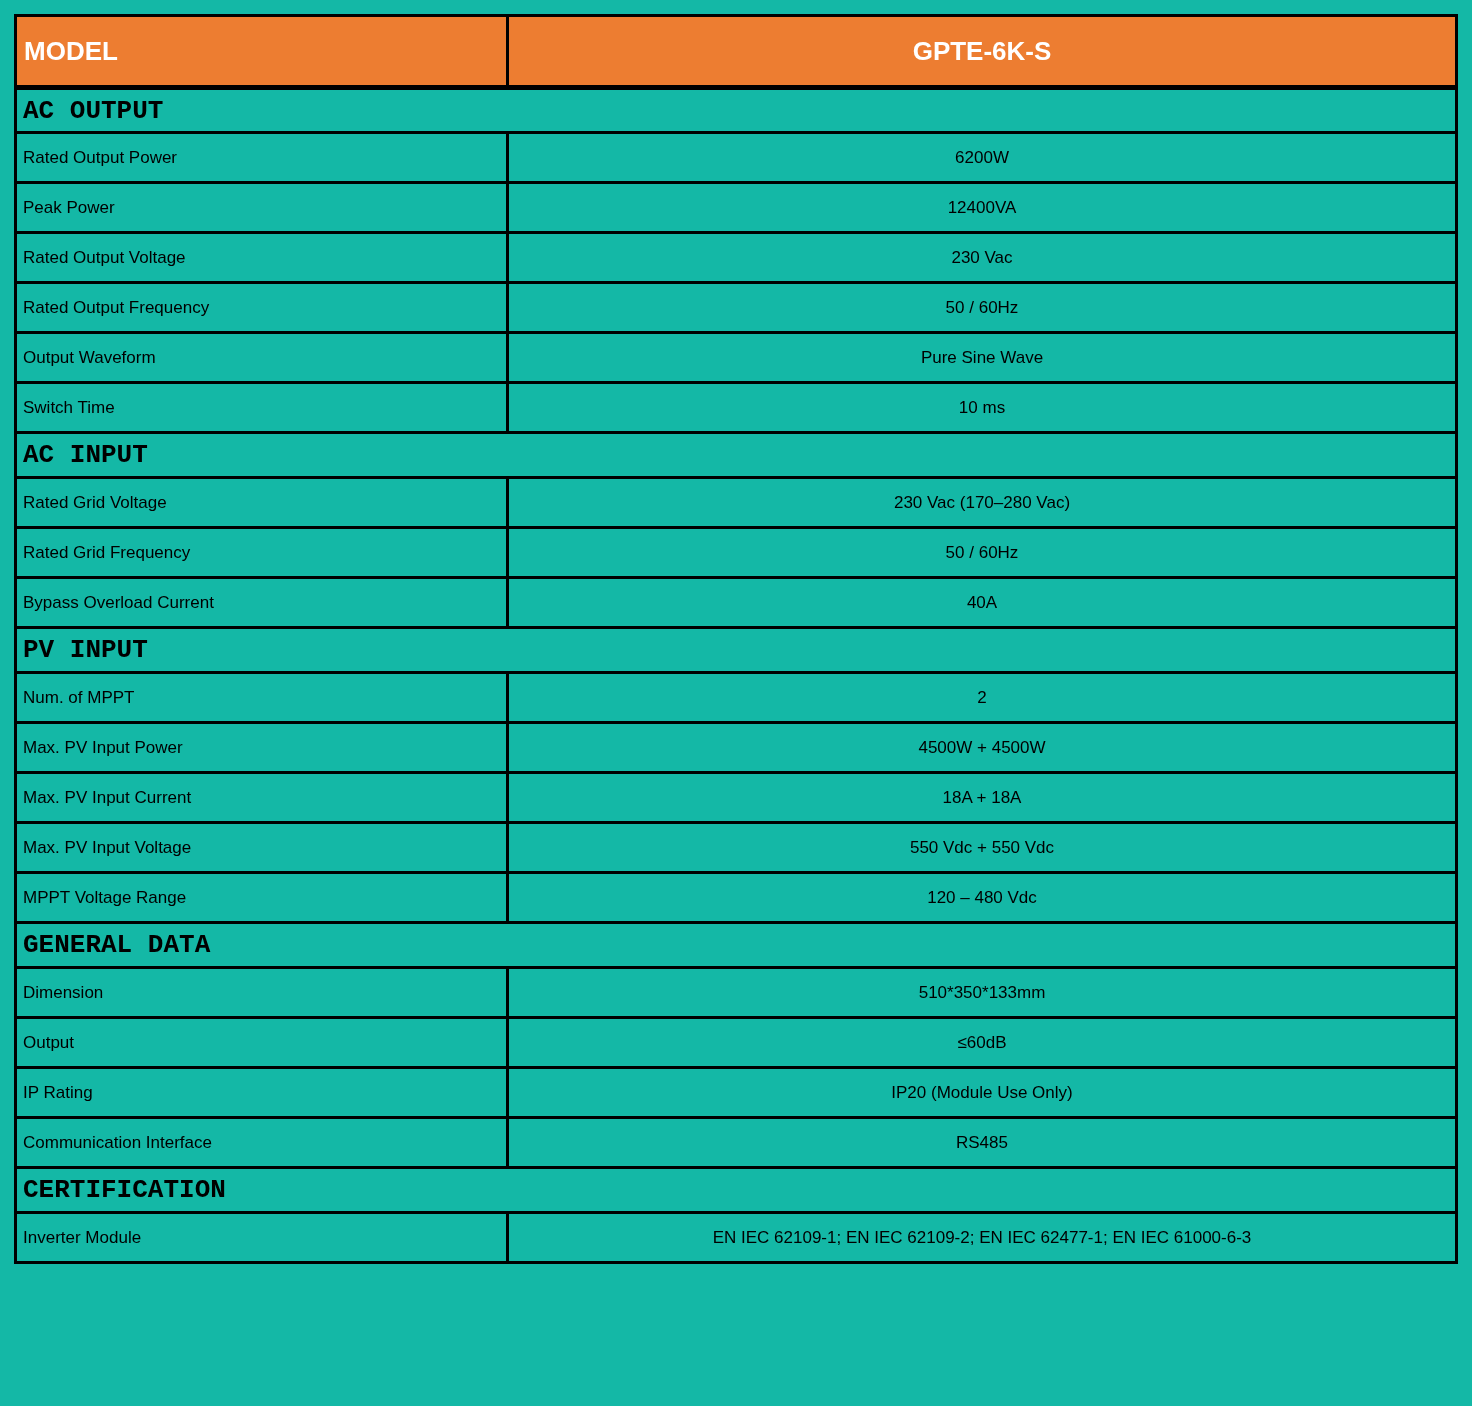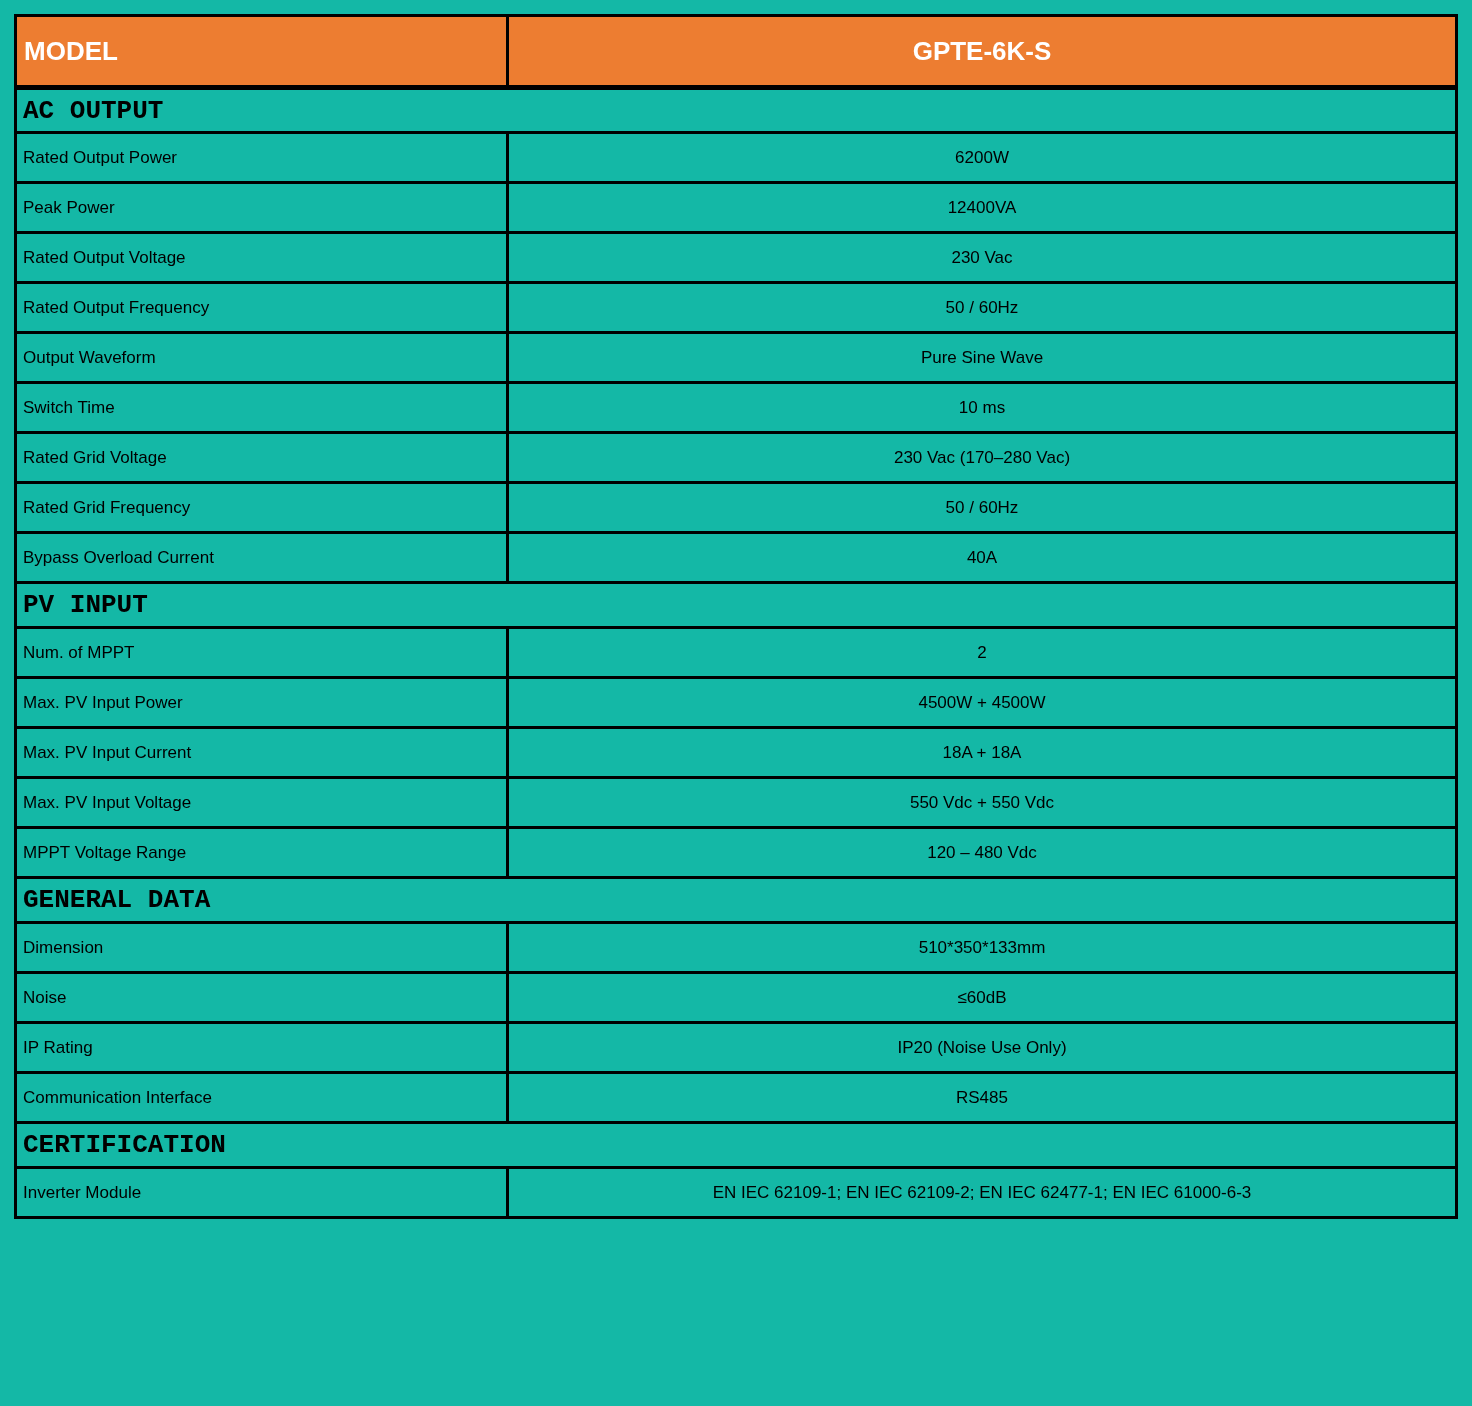--- a/index.html
+++ b/index.html
@@ -119,6 +119,9 @@
         <td class="value">10 ms</td>
       </tr>
 
+      <tr class="section-row">
+        <td colspan="2">AC INPUT</td>
+      </tr>
       <tr class="data-row">
         <td class="label">Rated Grid Voltage</td>
         <td class="value">230 Vac (170–280 Vac)</td>

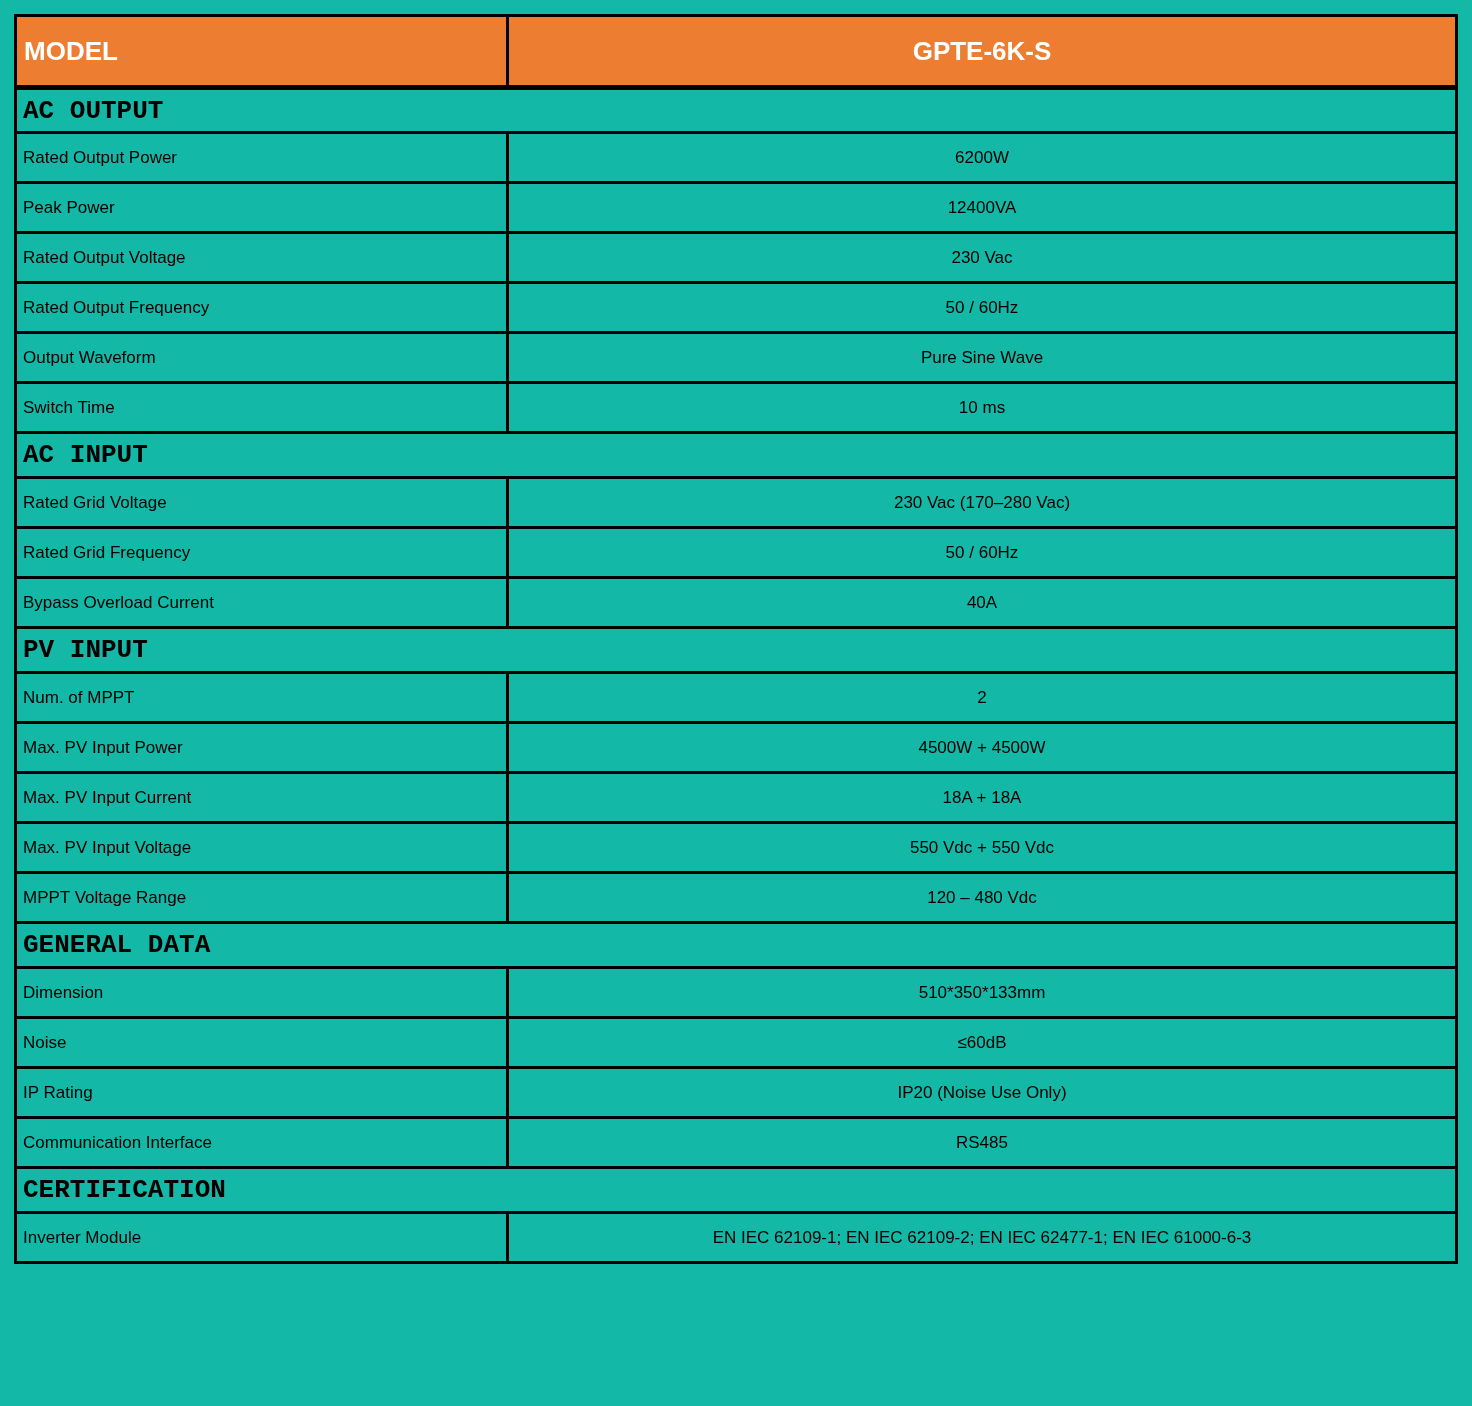--- a/index.html
+++ b/index.html
@@ -167,7 +167,7 @@
         <td class="value">510*350*133mm</td>
       </tr>
       <tr class="data-row">
-        <td class="label">Noise</td>
+        <td class="label">Output</td>
         <td class="value">≤60dB</td>
       </tr>
       <tr class="data-row">

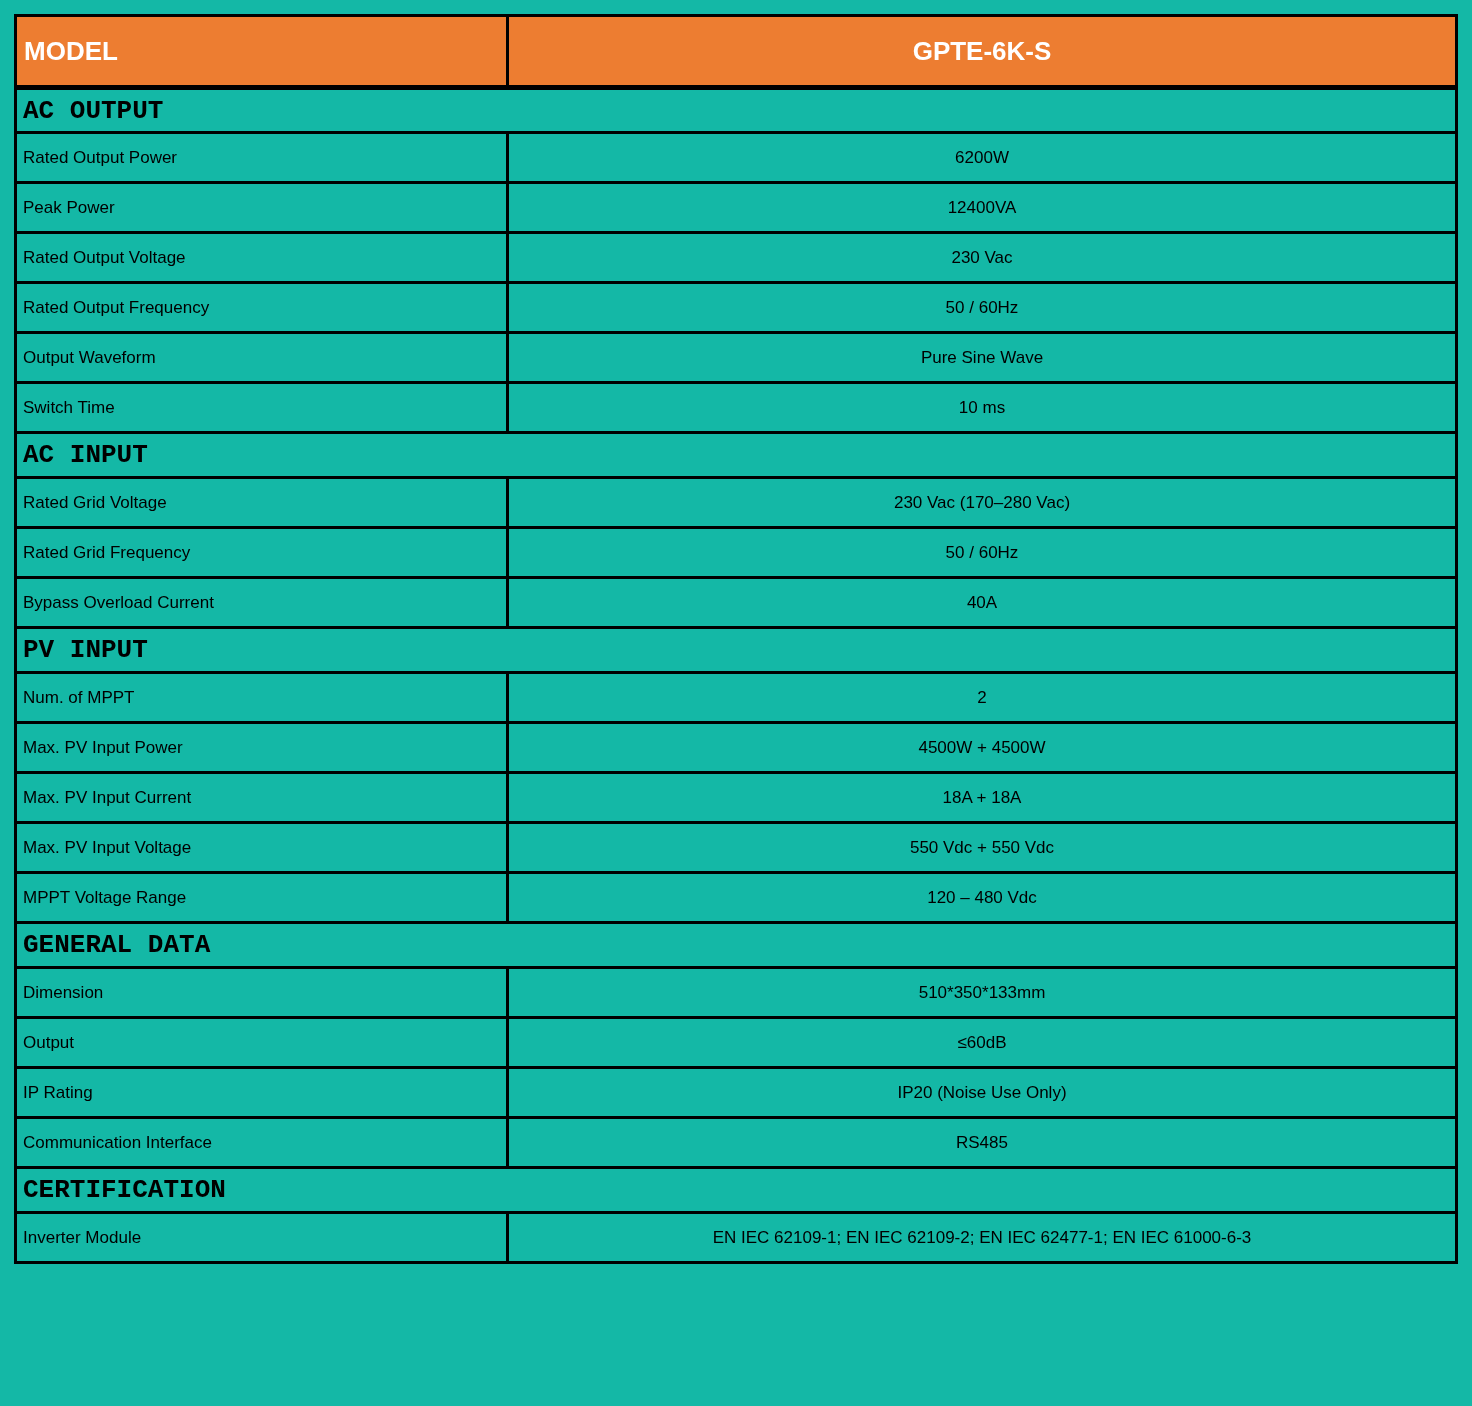--- a/index.html
+++ b/index.html
@@ -172,7 +172,7 @@
       </tr>
       <tr class="data-row">
         <td class="label">IP Rating</td>
-        <td class="value">IP20 (Noise Use Only)</td>
+        <td class="value">IP20 (Module Use Only)</td>
       </tr>
       <tr class="data-row">
         <td class="label">Communication Interface</td>

